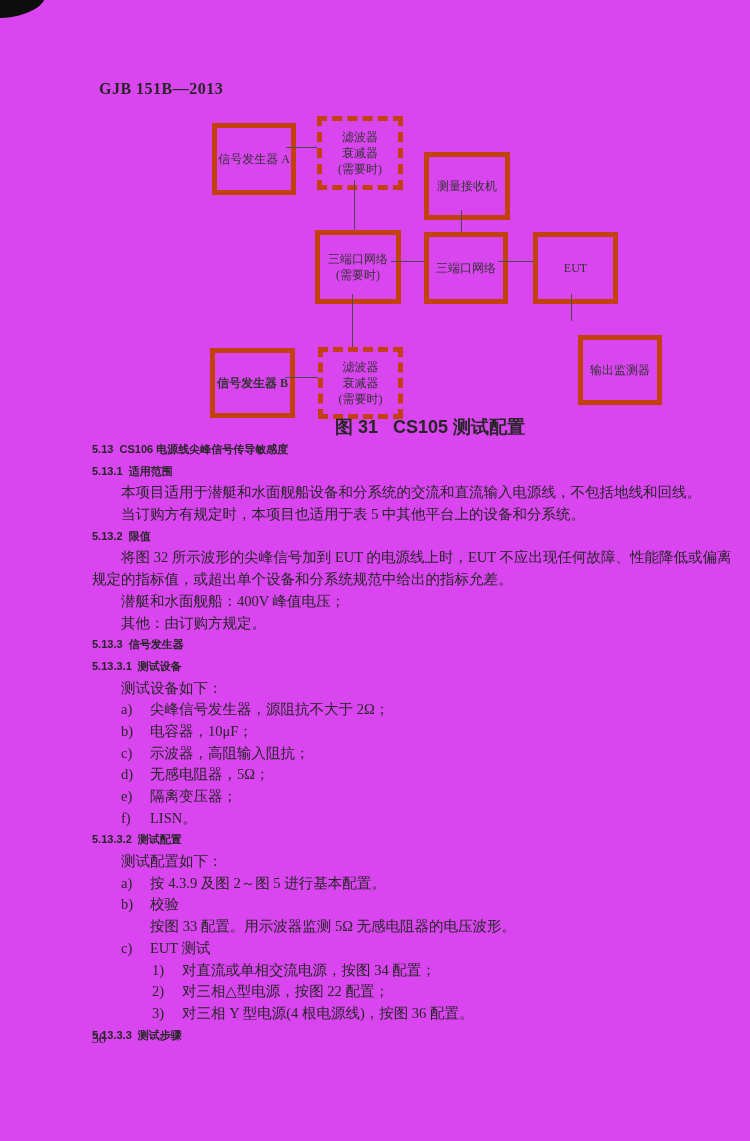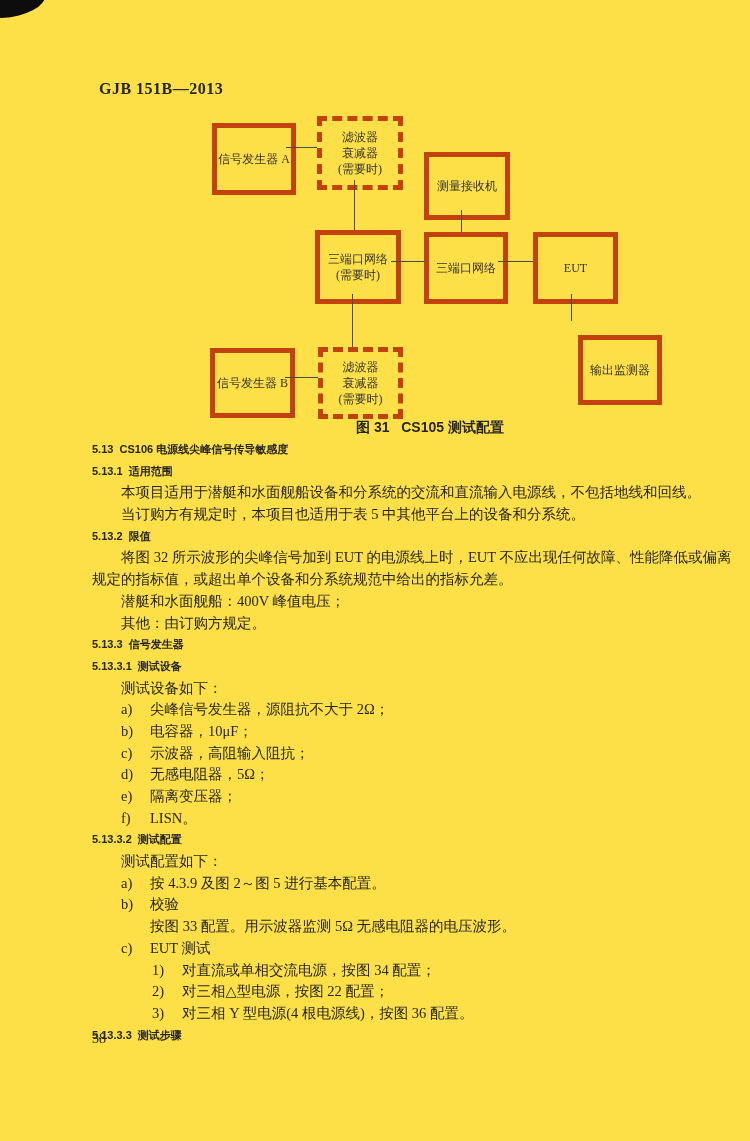--- a/index.html
+++ b/index.html
@@ -6,7 +6,7 @@
   body{width:750px;height:1141px;background:#e8e8e8;}
   .page{
     position:relative;width:750px;height:1141px;overflow:hidden;
-    background:#fde047;color:#262626;
+    background:#d946ef;color:#262626;
     font-family:"Liberation Serif","DejaVu Serif",serif;
   }
   

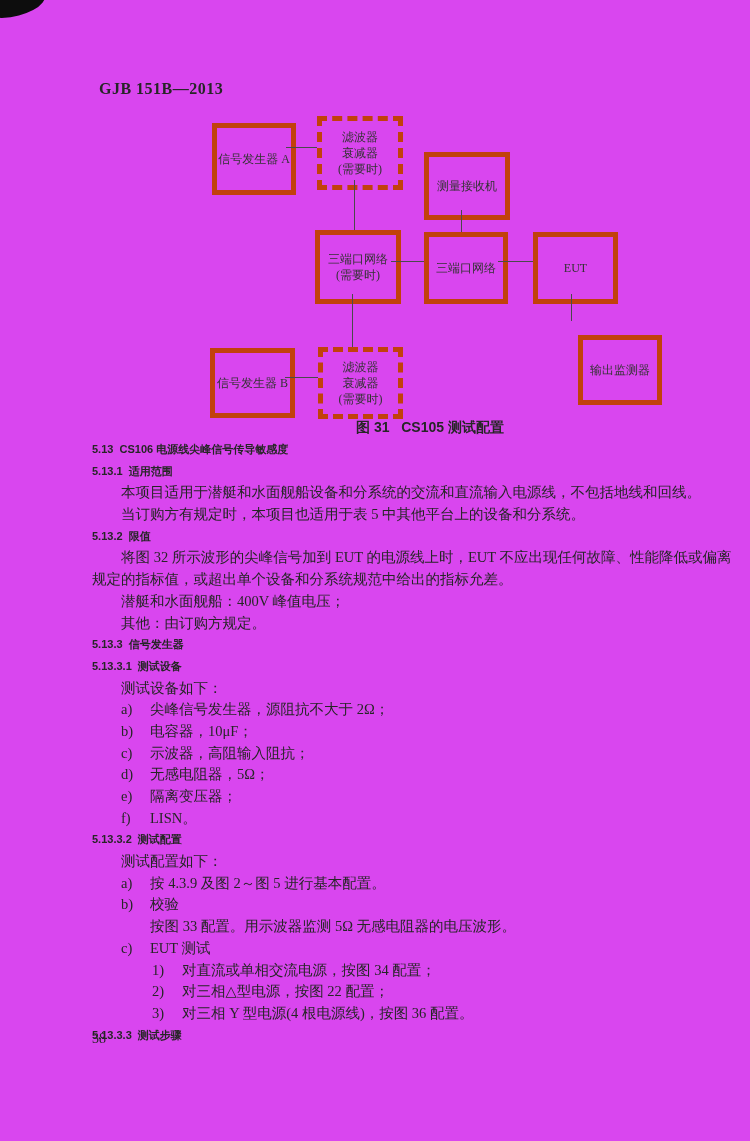--- a/index.html
+++ b/index.html
@@ -69,7 +69,7 @@
 (需要时)</div>
     <div class="dbox" style="left:424px;top:232px;width:74px;height:62px;">三端口网络</div>
     <div class="dbox" style="left:533px;top:232px;width:75px;height:62px;">EUT</div>
-    <div class="dbox" style="left:210px;top:348px;width:75px;height:60px;">信号发生器 B</div>
+    <div class="dbox" style="left:210px;top:348px;width:75px;height:60px;font-weight:bold;">信号发生器 B</div>
     <div class="dbox dashed" style="left:318px;top:347px;width:75px;height:62px;">滤波器
 衰减器
 (需要时)</div>

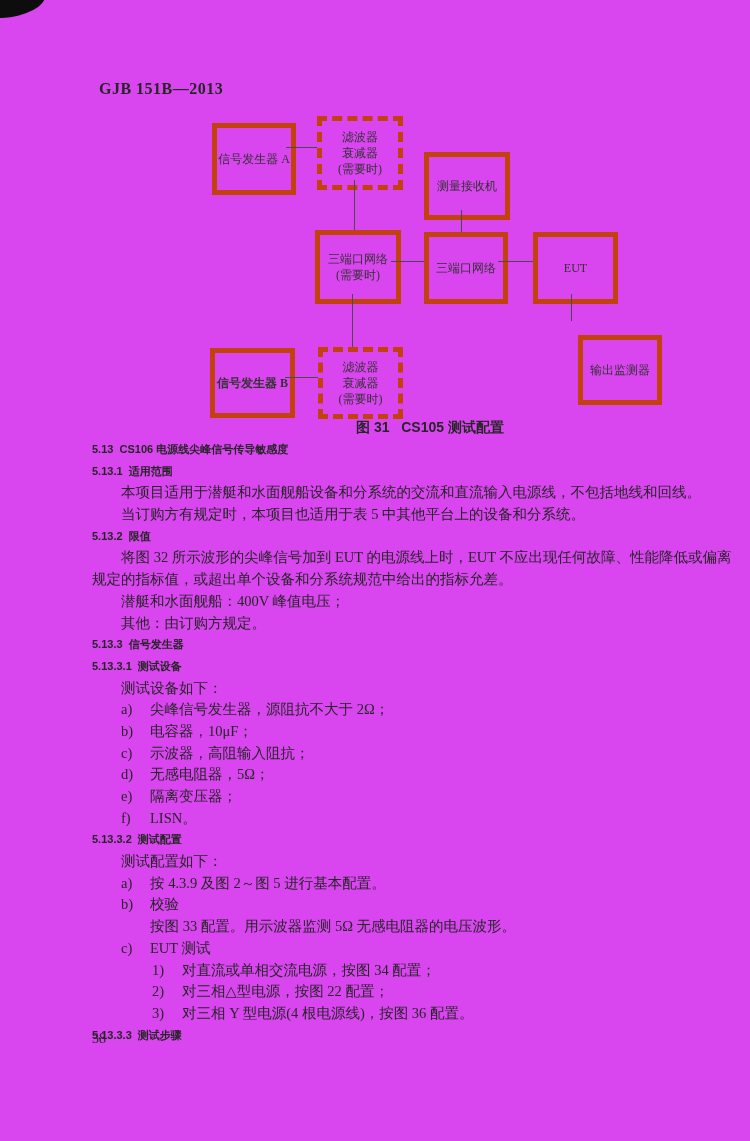--- a/index.html
+++ b/index.html
@@ -30,7 +30,7 @@
   .fig-caption{
     position:absolute;left:300px;top:417px;width:260px;text-align:center;
     font-family:"Liberation Sans","DejaVu Sans",sans-serif;
-    font-weight:bold;font-size:14px;line-height:20px;white-space:pre;
+    font-weight:bold;font-size:18px;line-height:20px;white-space:pre;
   }
   
   .content{

